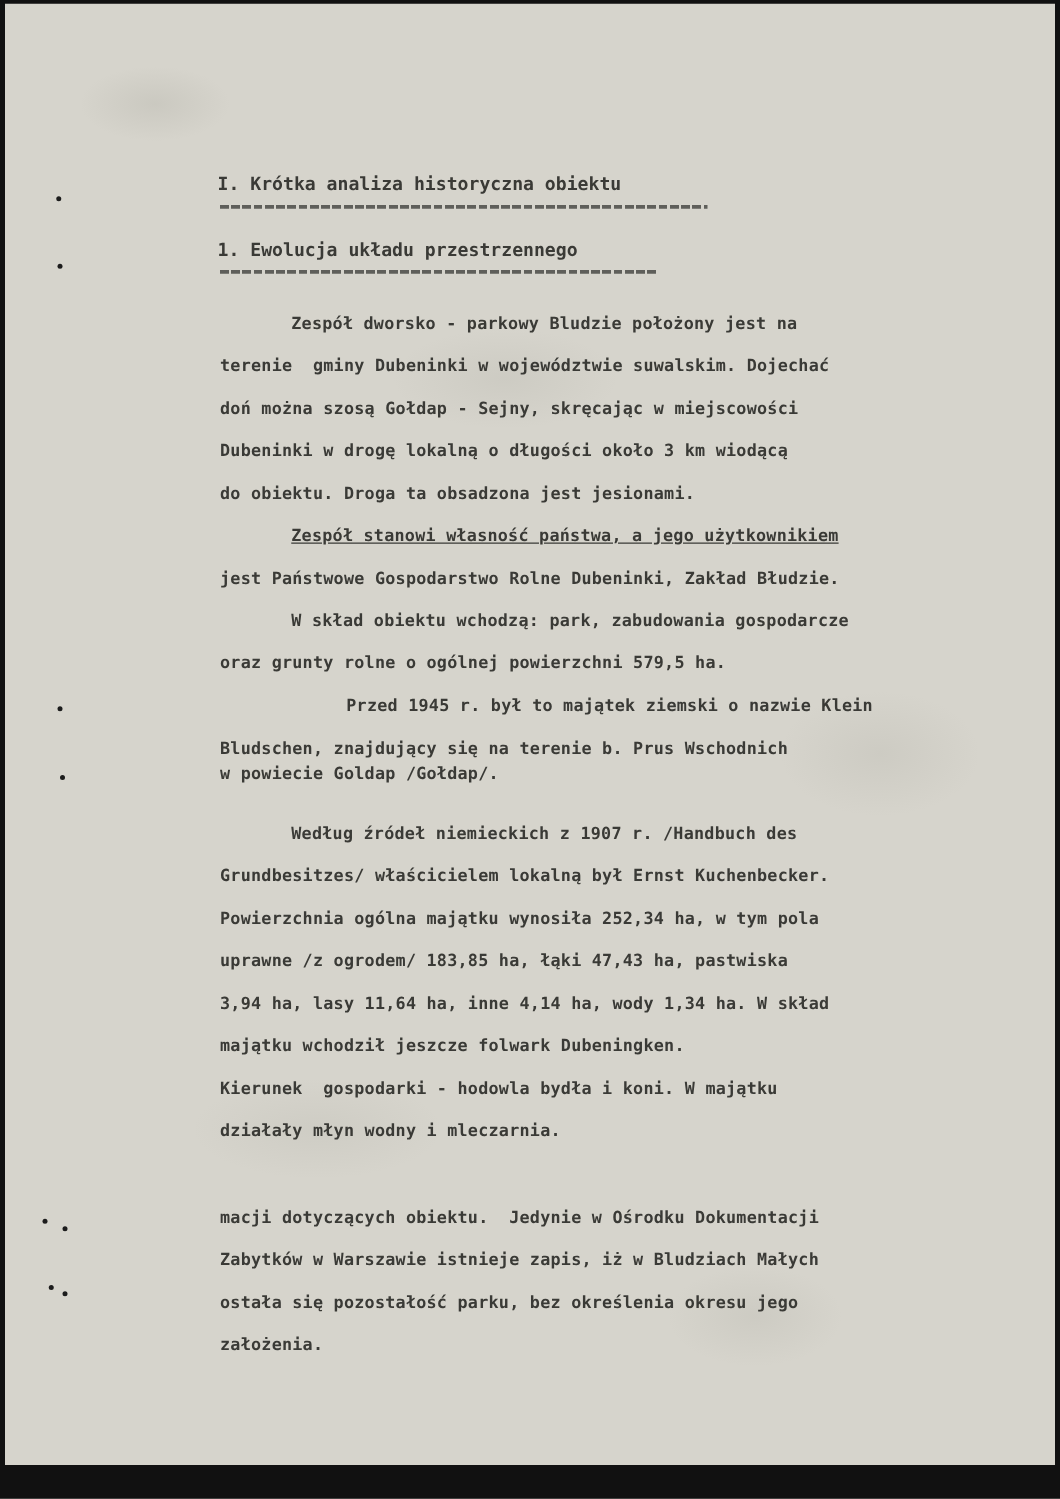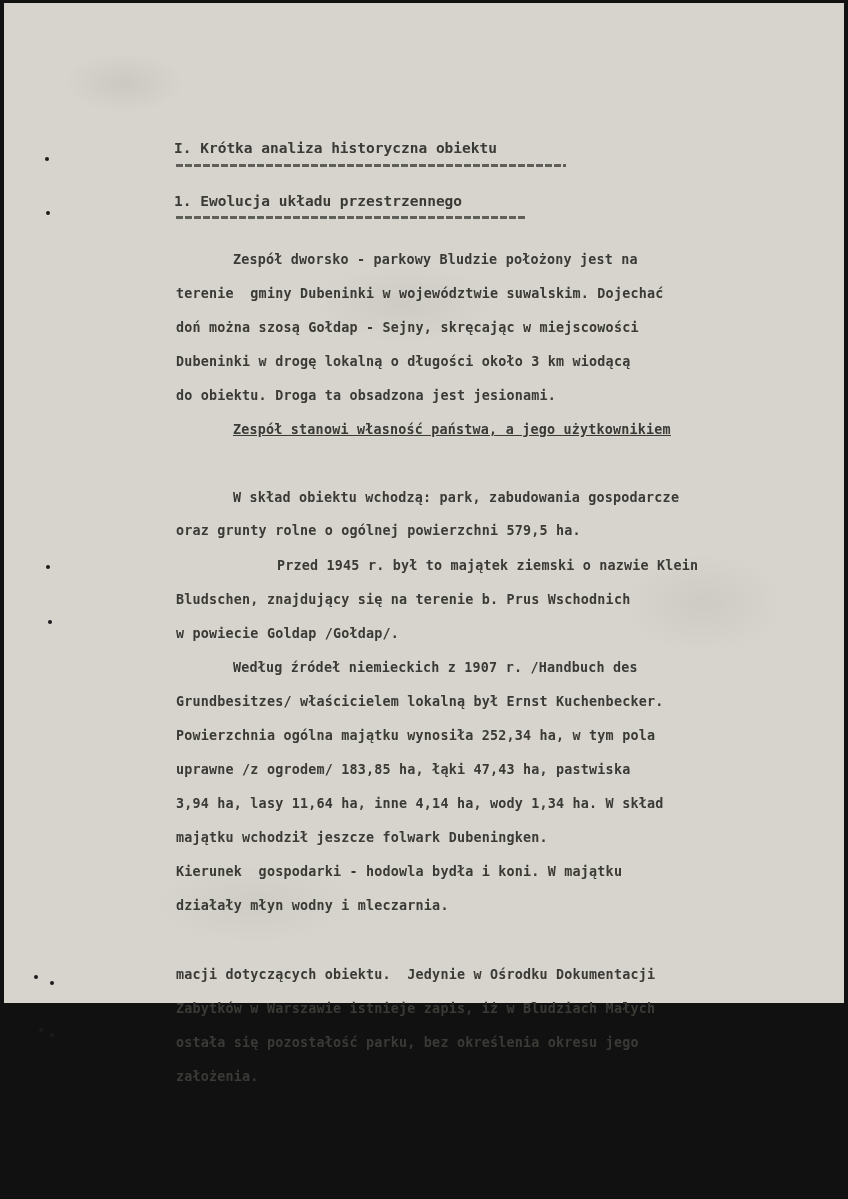--- a/index.html
+++ b/index.html
@@ -10,7 +10,7 @@
   }
   .page {
     position: absolute;
-    left: 4px; top: 3px; width: 840px; height: 1000px;
+    left: 4px; top: 3px; width: 840px; height: 1169px;
     background:
       radial-gradient(ellipse 60px 30px at 120px 80px, rgba(150,150,140,0.18), transparent),
       radial-gradient(ellipse 90px 40px at 400px 300px, rgba(150,150,140,0.14), transparent),

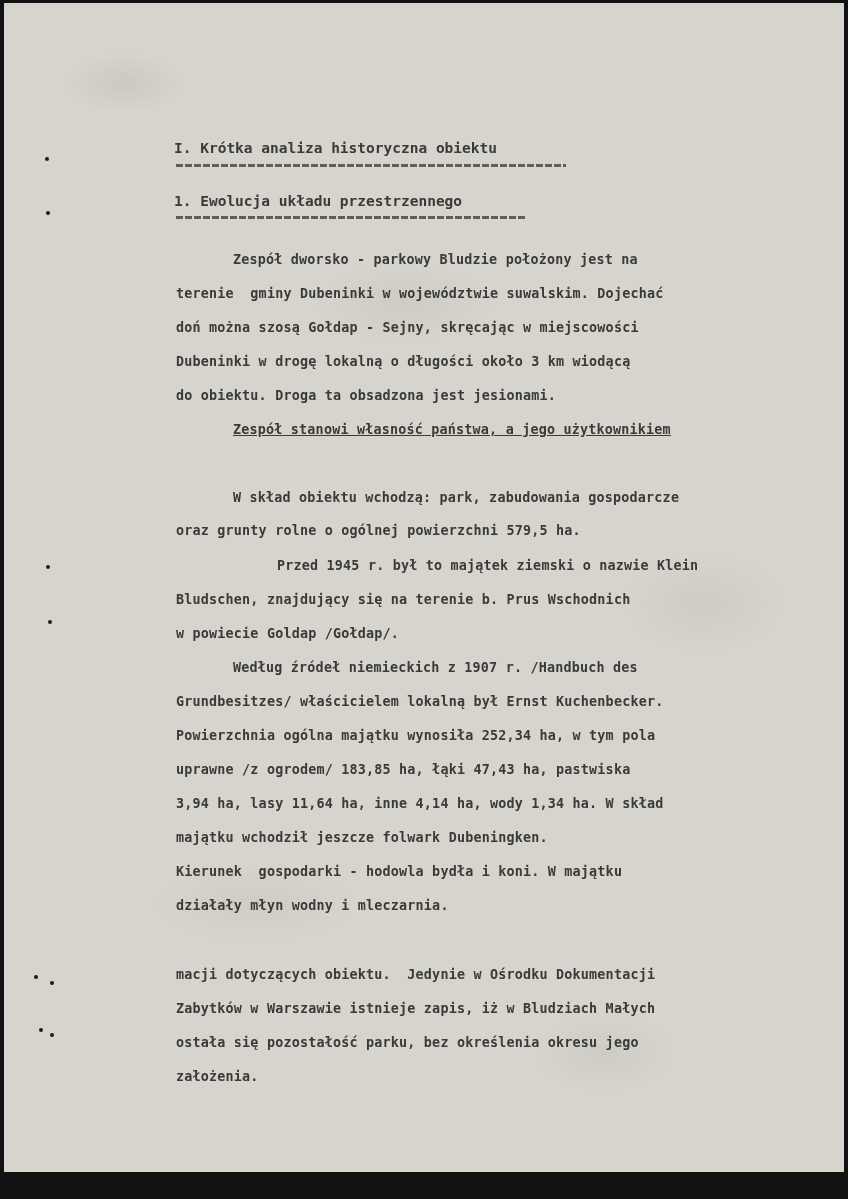--- a/index.html
+++ b/index.html
@@ -73,6 +73,7 @@
   <div class="text" style="left:172px;top:385px;">do obiektu. Droga ta obsadzona jest jesionami.</div>
 
   <div class="text" style="left:229px;top:419px;text-decoration:underline;">Zespół stanowi własność państwa, a jego użytkownikiem</div>
+  <div class="text" style="left:172px;top:453px;">jest Państwowe Gospodarstwo Rolne Dubeninki, Zakład Błudzie.</div>
   <div class="text" style="left:229px;top:487px;">W skład obiektu wchodzą: park, zabudowania gospodarcze</div>
   <div class="text" style="left:172px;top:520px;">oraz grunty rolne o ogólnej powierzchni 579,5 ha.</div>
 

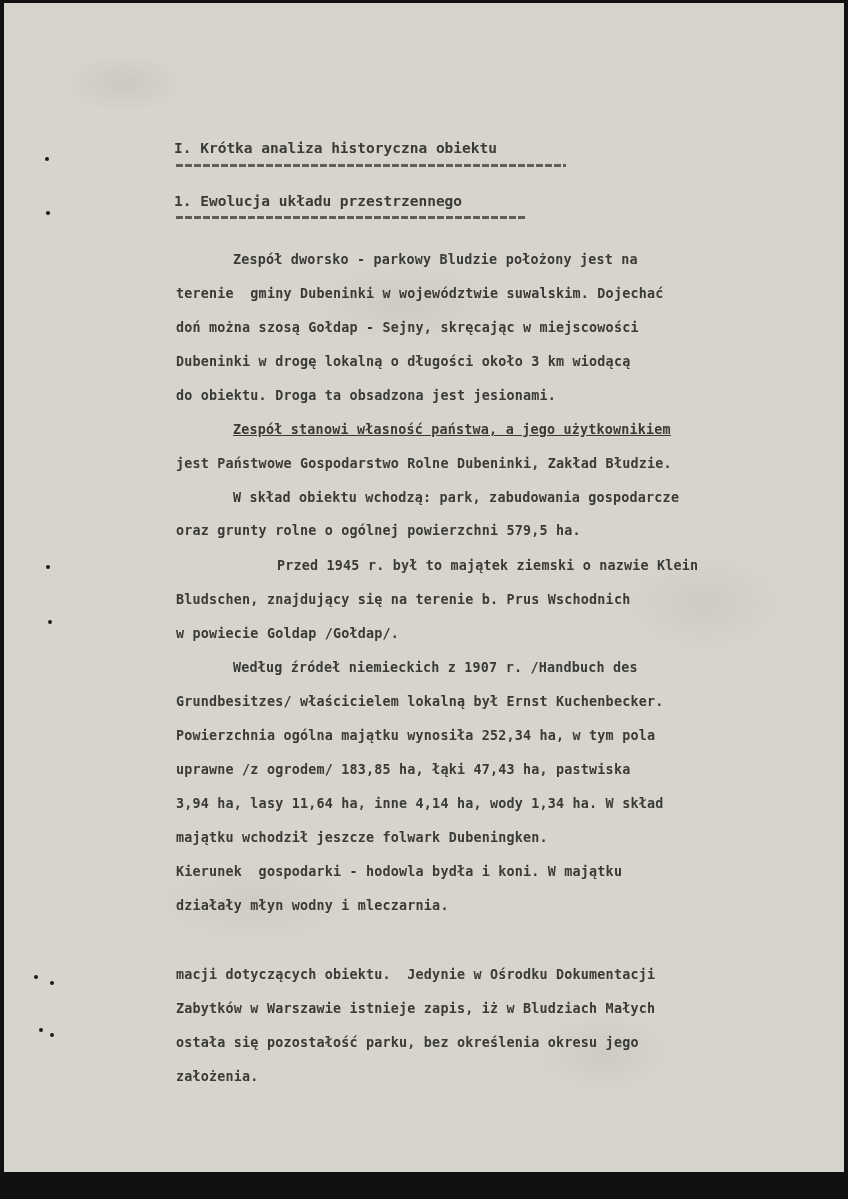--- a/index.html
+++ b/index.html
@@ -79,7 +79,7 @@
 
   <div class="text" style="left:229px;top:555px;margin-left:44px;">Przed 1945 r. był to majątek ziemski o nazwie Klein</div>
   <div class="text" style="left:172px;top:589px;">Bludschen, znajdujący się na terenie b. Prus Wschodnich</div>
-  <div class="text" style="left:172px;top:623px;">w powiecie Goldap /Gołdap/.</div>
+  <div class="text" style="left:172px;top:609px;">w powiecie Goldap /Gołdap/.</div>
 
   <div class="text" style="left:229px;top:657px;">Według źródeł niemieckich z 1907 r. /Handbuch des</div>
   <div class="text" style="left:172px;top:691px;">Grundbesitzes/ właścicielem lokalną był Ernst Kuchenbecker.</div>

